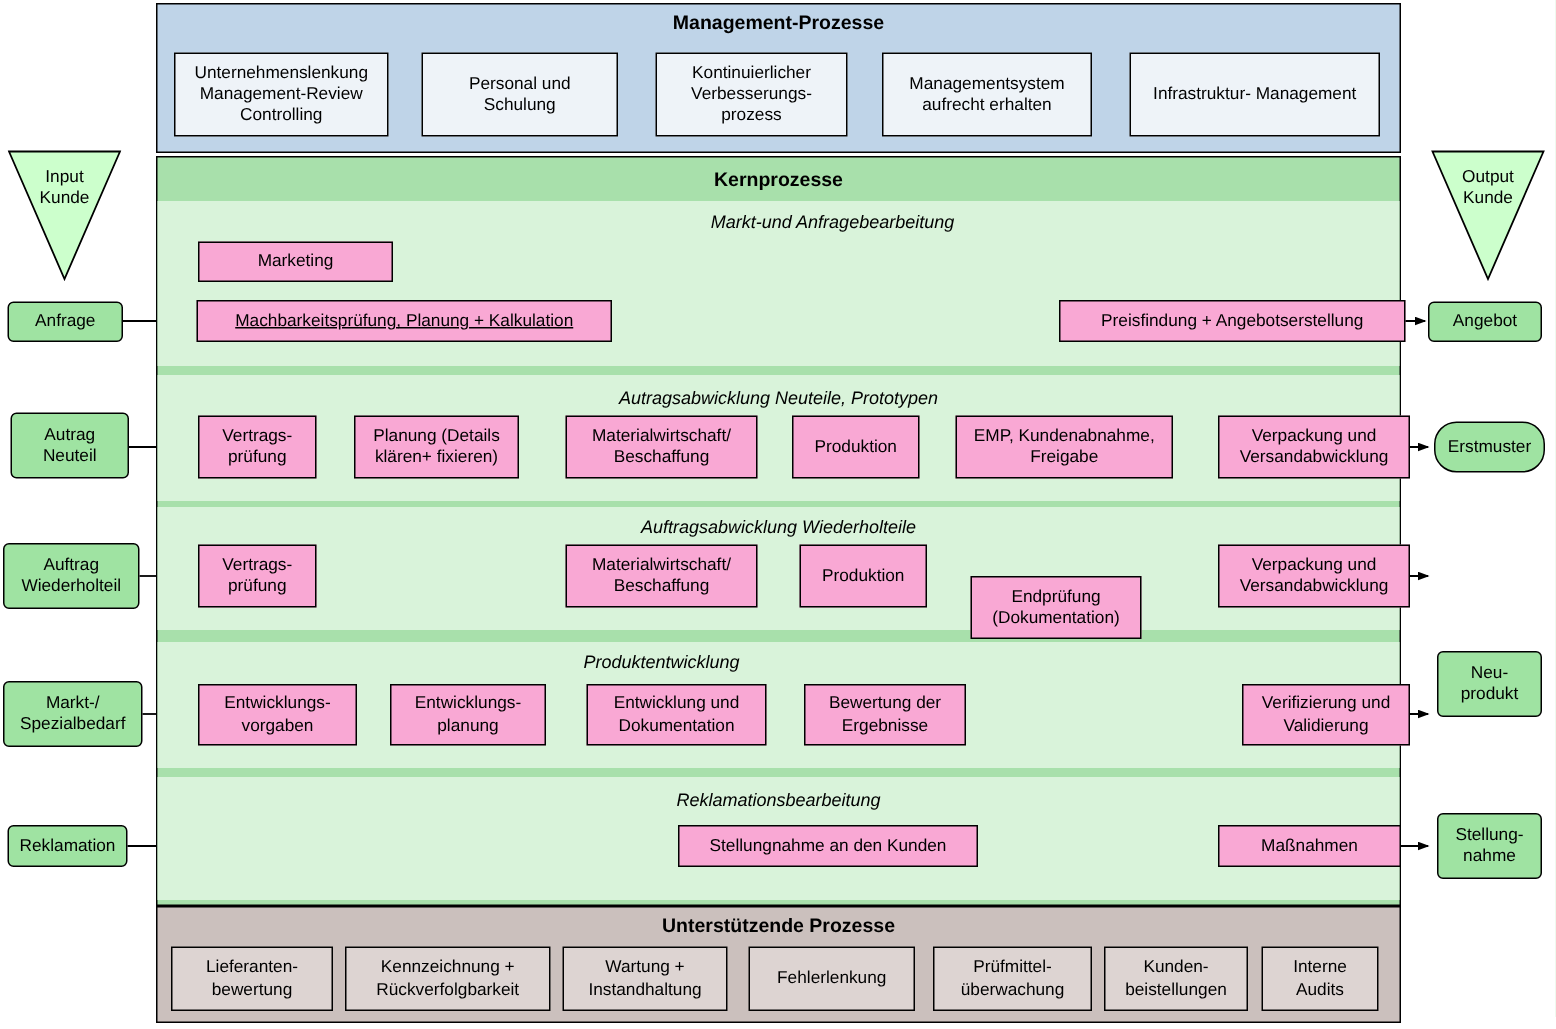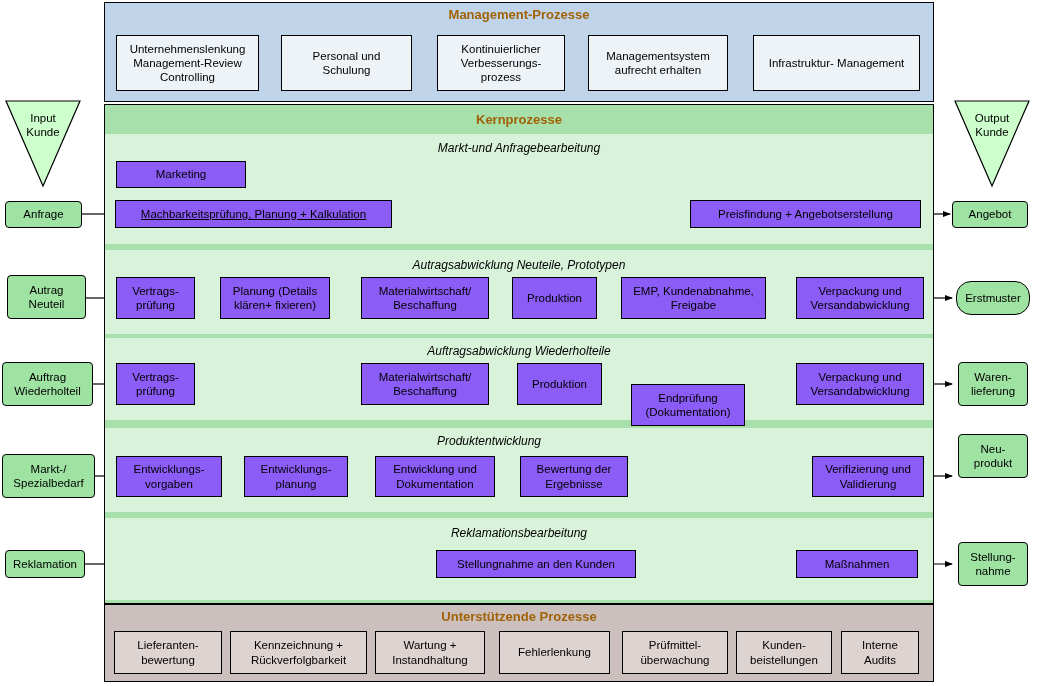--- a/index.html
+++ b/index.html
@@ -40,7 +40,7 @@
     text-align: center;
     font-weight: bold;
     font-size: 13px;
-    color: #a16207;
+    color: #000000;
   }
   .row-title {
     position: absolute;

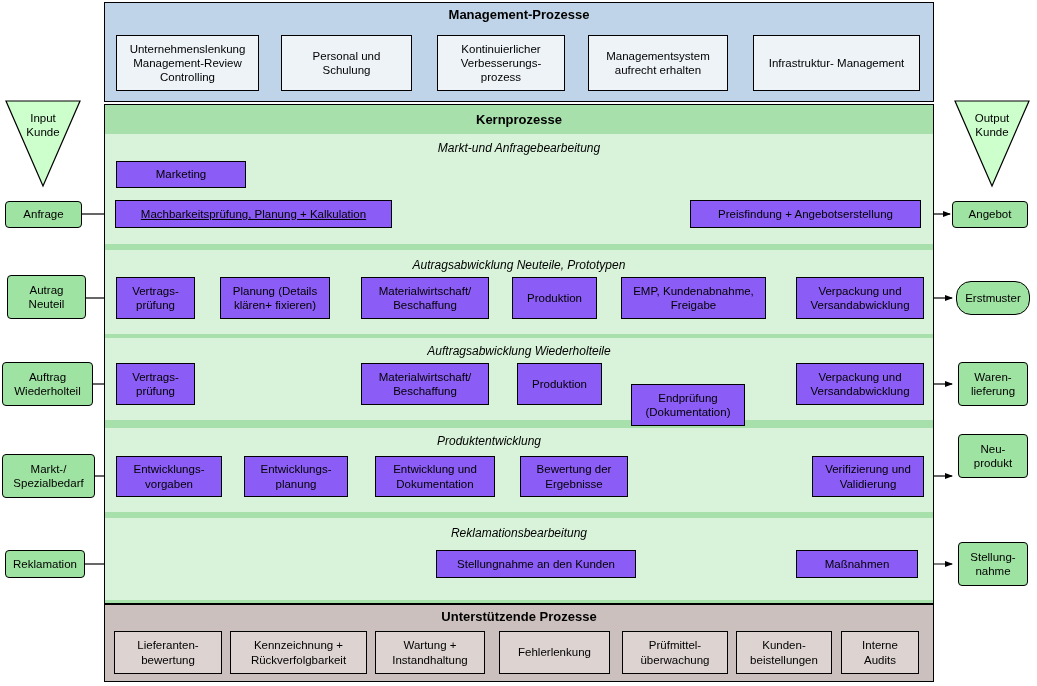--- a/index.html
+++ b/index.html
@@ -152,7 +152,7 @@
   <div class="stripe" style="left:105px; top:428px; width:828px; height:84px;"></div>
   <div class="stripe" style="left:105px; top:518px; width:828px; height:82px;"></div>
 
-  <div class="row-title" style="left:104px; top:141px; width:830px;">Markt-und Anfragebearbeitung</div>
+  <div class="row-title" style="left:104px; top:141px; width:830px;padding-left:36px;">Markt-und Anfragebearbeitung</div>
   <div class="box core-box" style="left:116px; top:161px; width:130px; height:27px;">Marketing</div>
   <div class="box core-box" style="left:115px; top:200px; width:277px; height:28px;text-decoration:underline;">Machbarkeitsprüfung, Planung + Kalkulation</div>
   <div class="box core-box" style="left:690px; top:200px; width:231px; height:28px;">Preisfindung + Angebotserstellung</div>

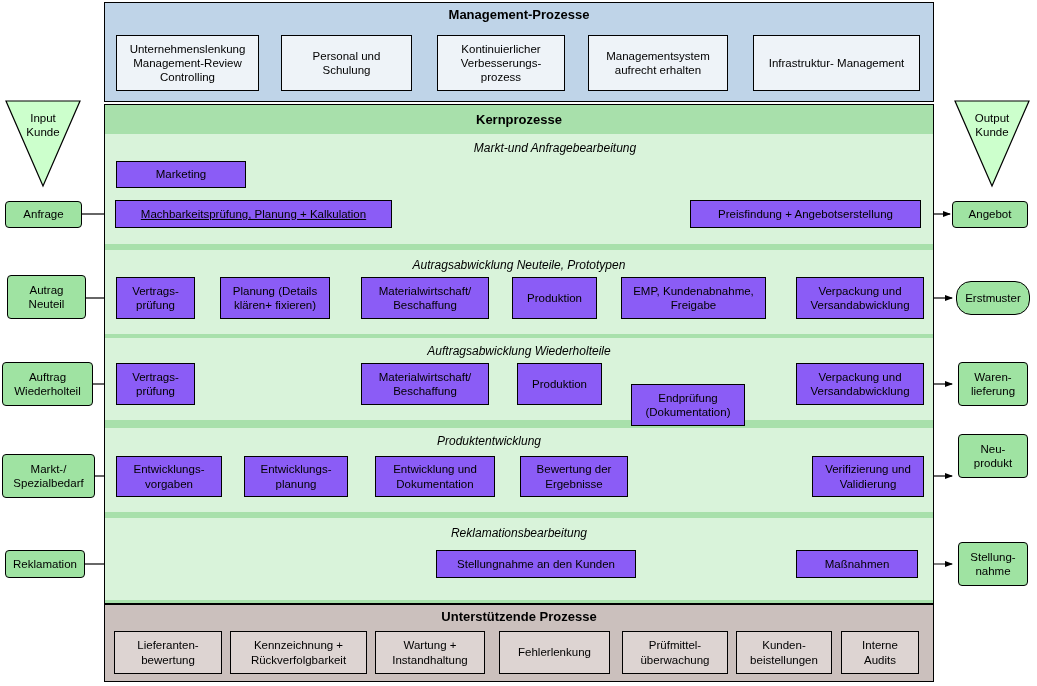--- a/index.html
+++ b/index.html
@@ -57,7 +57,7 @@
     background: #d9f3da;
   }
   .mgmt-box { background: #eef3f8; }
-  .core-box { background: #8b5cf6; }
+  .core-box { background: #f9a8d4; margin-left: 16px; }
   .support-box { background: #ddd4d2; }
   .io-box {
     background: #9fe3a2;

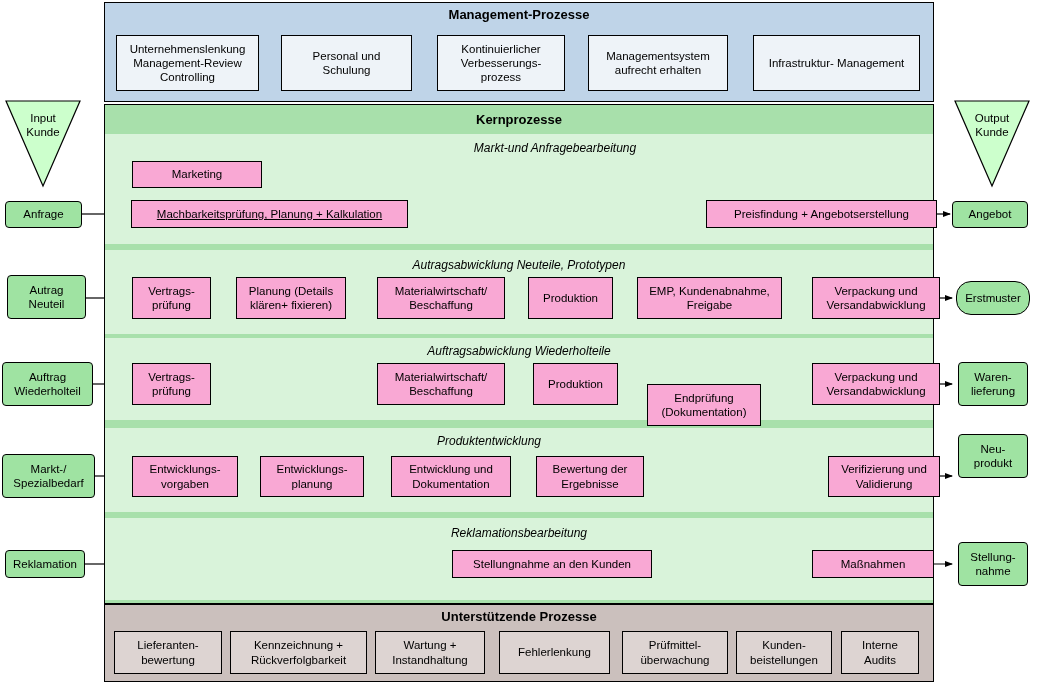--- a/index.html
+++ b/index.html
@@ -237,8 +237,6 @@
 
   <div class="box io-box" style="left:952px; top:201px; width:76px; height:27px;">Angebot</div>
   <div class="box io-box" style="left:956px; top:281px; width:74px; height:34px;border-radius:15px;">Erstmuster</div>
-  <div class="box io-box" style="left:958px; top:362px; width:70px; height:44px;">Waren-
-lieferung</div>
   <div class="box io-box" style="left:958px; top:434px; width:70px; height:44px;">Neu-
 produkt</div>
   <div class="box io-box" style="left:958px; top:542px; width:70px; height:44px;">Stellung-

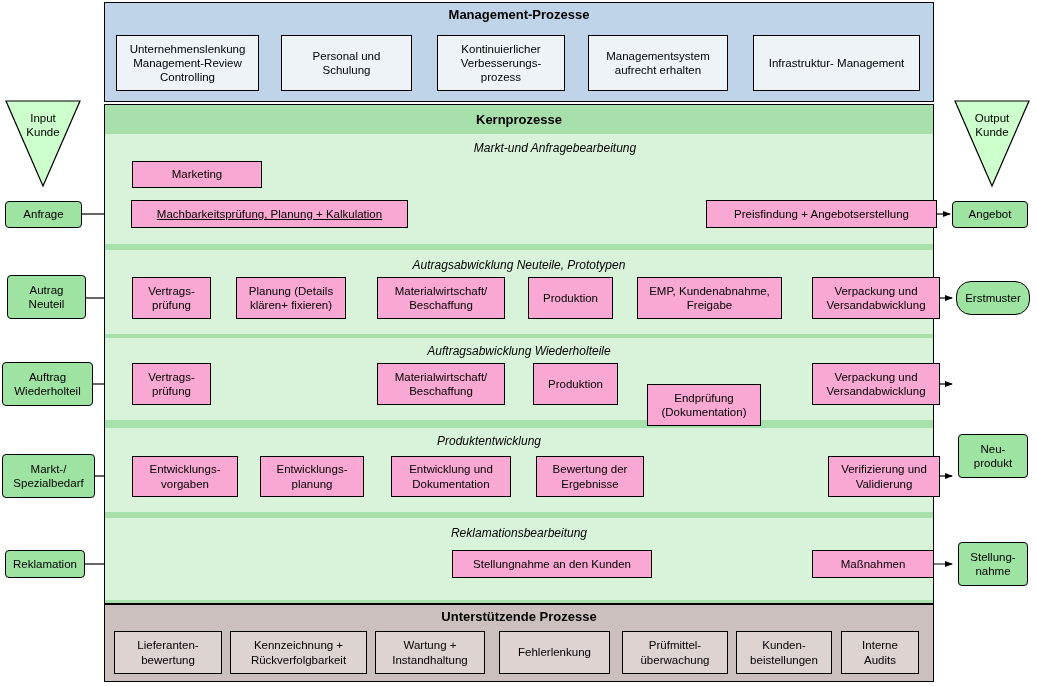--- a/index.html
+++ b/index.html
@@ -181,7 +181,7 @@
   <div class="box core-box" style="left:796px; top:363px; width:128px; height:42px;">Verpackung und
 Versandabwicklung</div>
 
-  <div class="row-title" style="left:104px; top:434px; width:674px;padding-left:48px;">Produktentwicklung</div>
+  <div class="row-title" style="left:104px; top:434px; width:674px;">Produktentwicklung</div>
   <div class="box core-box" style="left:116px; top:456px; width:106px; height:41px;">Entwicklungs-
 vorgaben</div>
   <div class="box core-box" style="left:244px; top:456px; width:104px; height:41px;">Entwicklungs-

